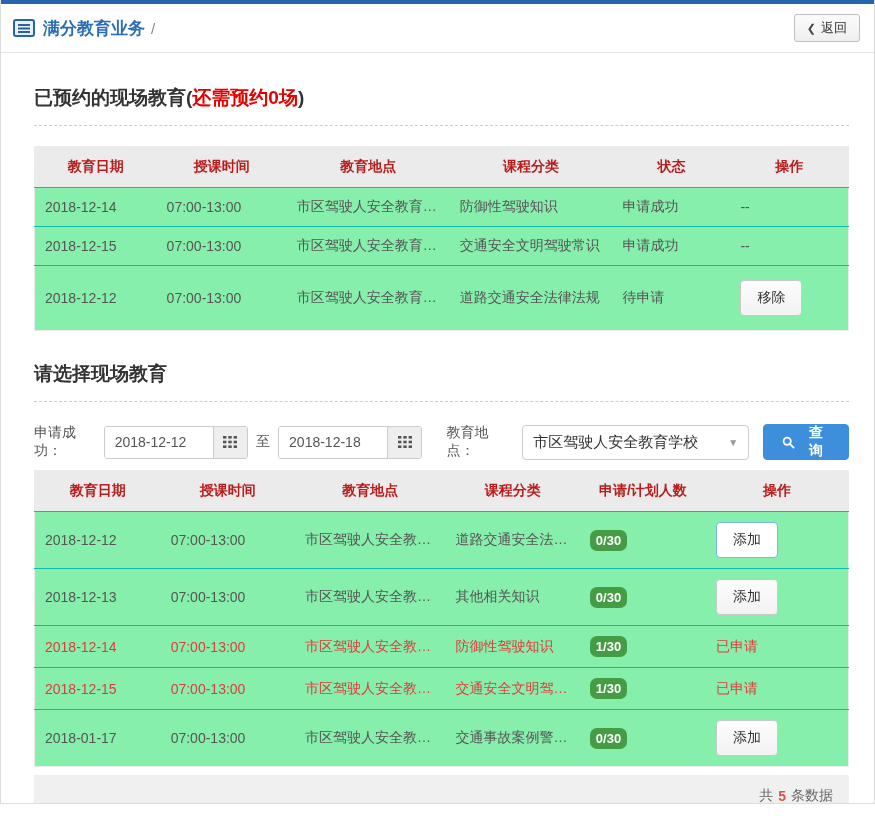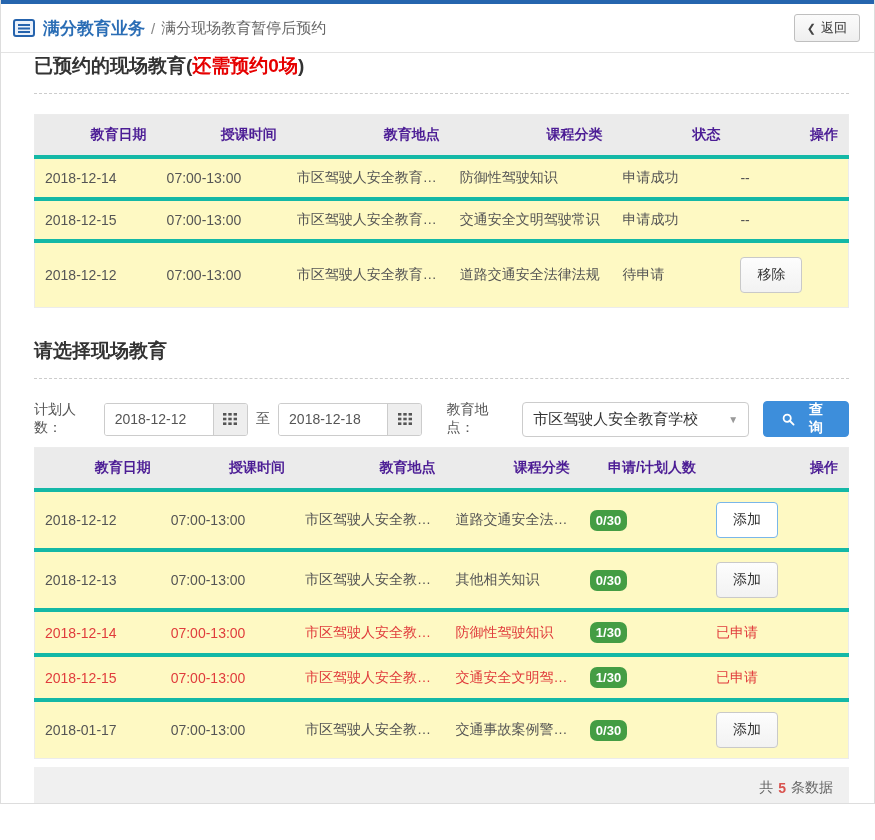--- a/index.html
+++ b/index.html
@@ -148,7 +148,6 @@
     </span>
     <span class="crumb-root">满分教育业务</span>
     <span class="crumb-sep">/</span>
-    <span class="crumb-cur">满分现场教育暂停后预约</span>
     <span class="spacer"></span>
     <button class="btn-back">
       <span class="chev">❮</span>

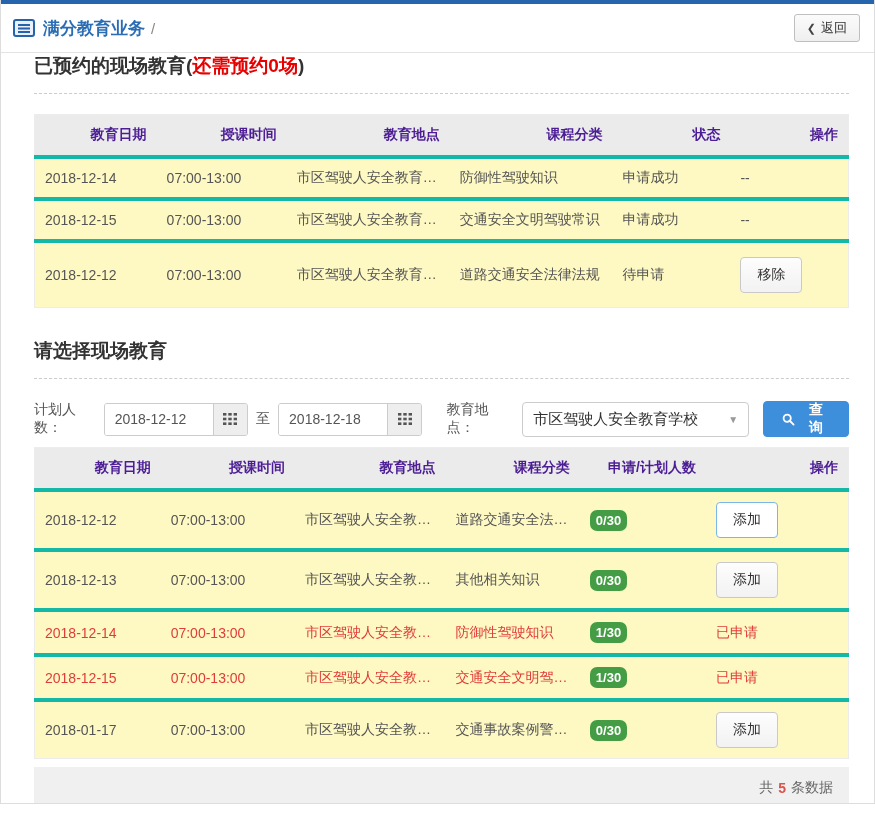--- a/index.html
+++ b/index.html
@@ -35,7 +35,7 @@
   .content { padding: 0 25px 0 33px; }
 
   .section-title {
-    padding-bottom: 14px;
+    margin-top: 32px; padding-bottom: 14px;
     border-bottom: 1px dashed #ccc;
     font-size: 19px; font-weight: bold; color: #333;
   }

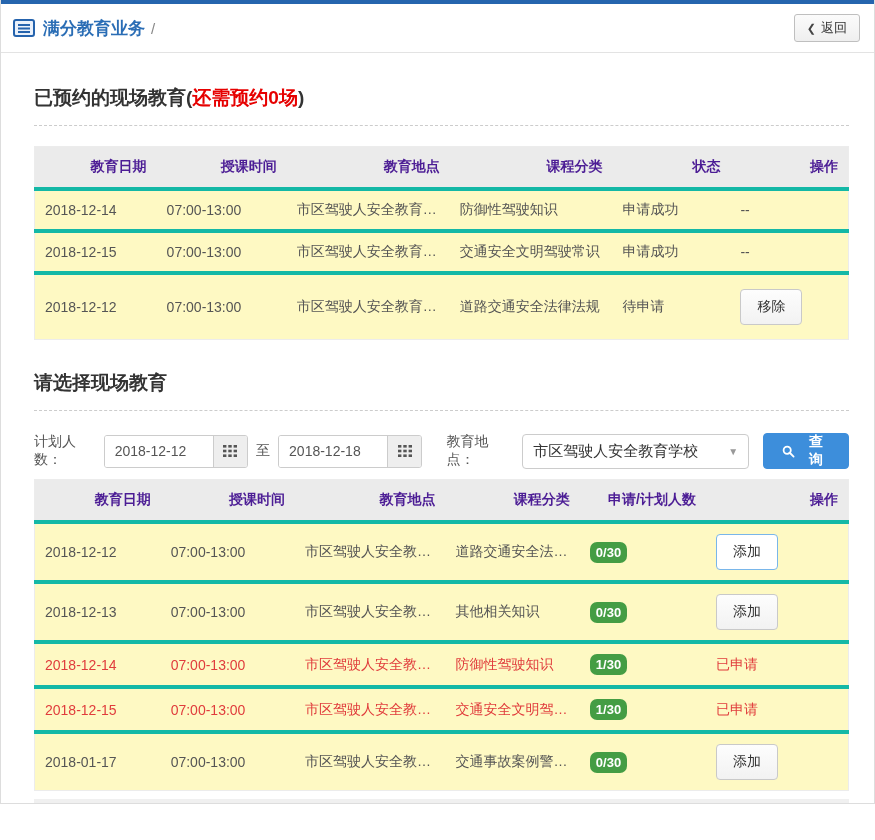--- a/index.html
+++ b/index.html
@@ -46,8 +46,8 @@
     border: 1px solid #ececec; table-layout: fixed;
   }
   table.grid th {
-    background: #ebebeb; text-align: right; font-weight: bold;
-    color: #4c1d95; font-size: 14px; padding: 11px 10px; border: none;
+    background: #ebebeb; text-align: center; font-weight: bold;
+    color: #b91c1c; font-size: 14px; padding: 11px 10px; border: none;
   }
   table.grid td {
     padding: 10px 10px; border-top: 4px solid #14b8a6;

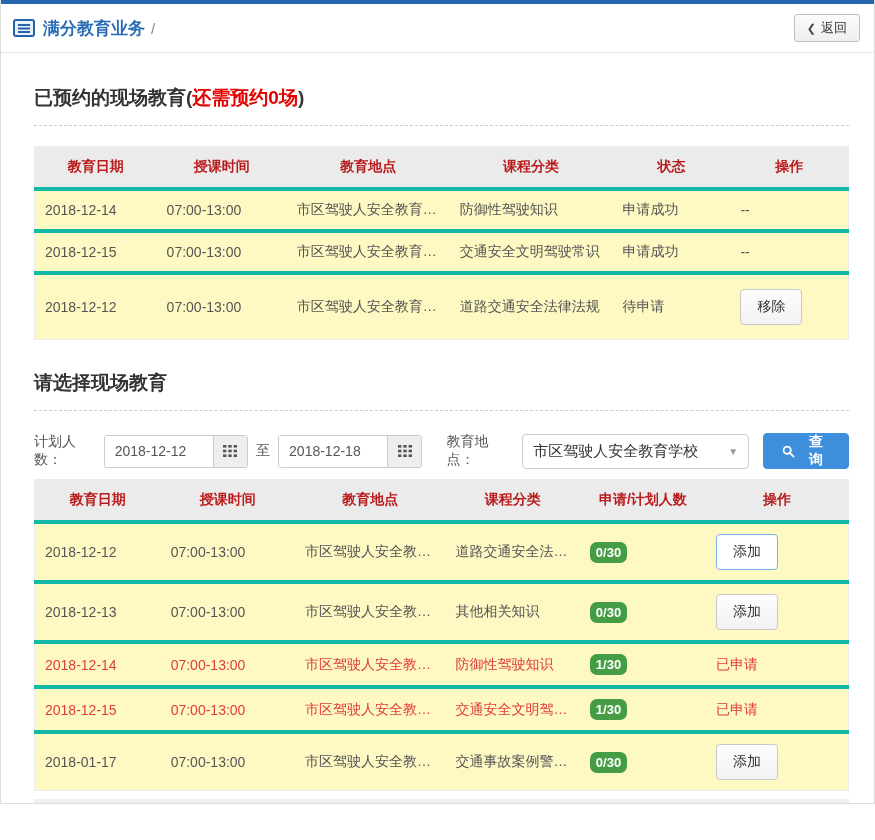--- a/index.html
+++ b/index.html
@@ -50,8 +50,8 @@
     color: #b91c1c; font-size: 14px; padding: 11px 10px; border: none;
   }
   table.grid td {
-    padding: 10px 10px; border-top: 4px solid #14b8a6;
-    font-size: 14px; color: #555; background: #fef9c3;
+    padding: 10px 10px; border-top: 1px solid #14b8a6;
+    font-size: 14px; color: #555; background: #86efac;
     overflow: hidden; white-space: nowrap; text-overflow: ellipsis;
   }
   table.grid tr.tall td { padding: 14px 10px; }

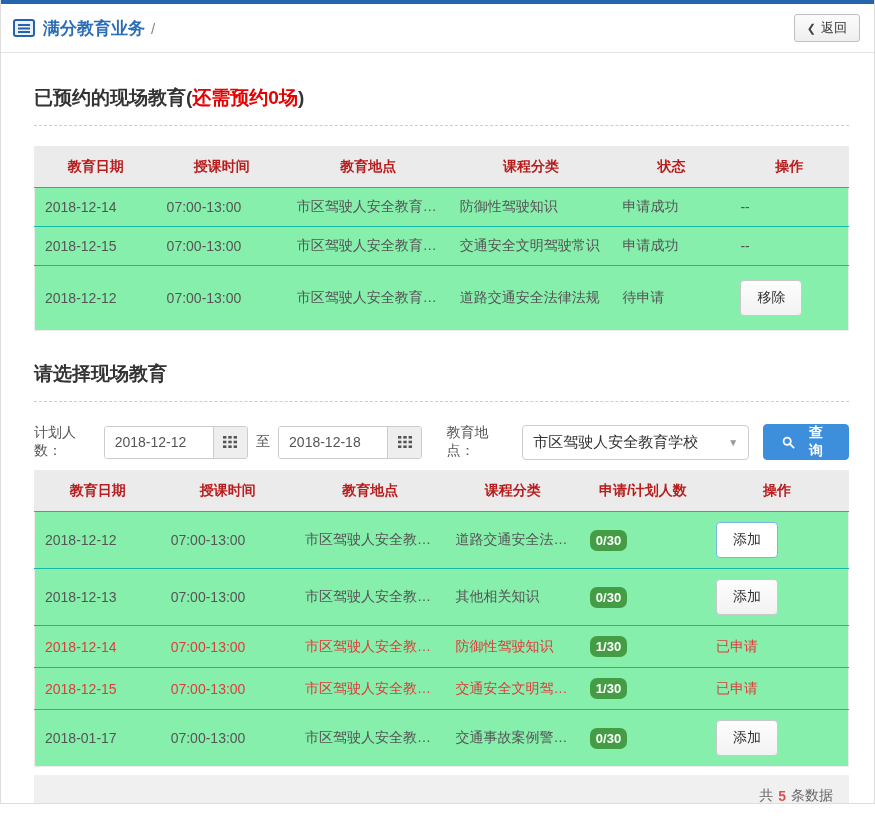--- a/index.html
+++ b/index.html
@@ -202,7 +202,7 @@
     <div class="section-title" style="margin-top:30px;">请选择现场教育</div>
 
     <div class="filter">
-      <span>计划人数：</span>
+      <span>申请成功：</span>
       <span class="inp-group">
         <input class="inp-date" value="2018-12-12" style="">
         <span class="inp-addon">

